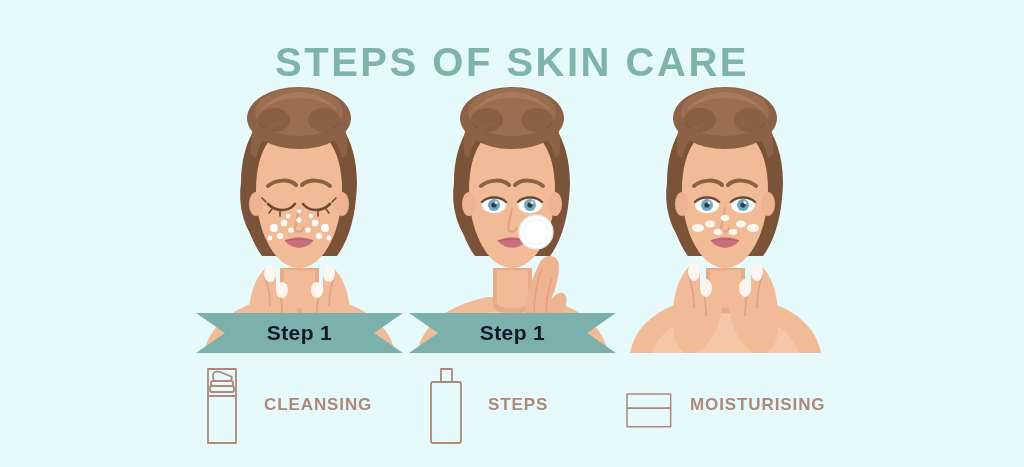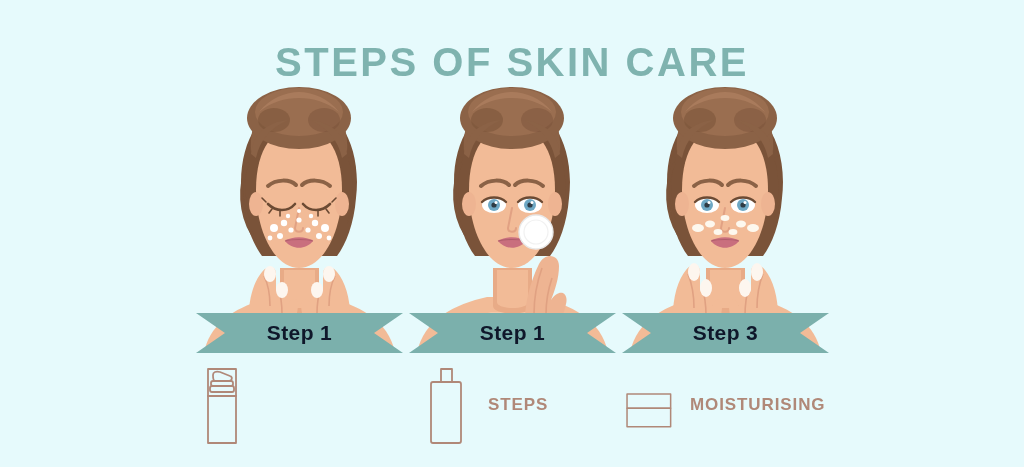--- a/index.html
+++ b/index.html
@@ -320,10 +320,6 @@
     <div class="banner-shape"></div>
     <div class="banner-label">Step 1</div>
   </div>
-  <div class="banner" id="banner-3">
-    <div class="banner-shape"></div>
-    <div class="banner-label">Step 3</div>
-  </div>
 
   <div class="legend-item" id="legend-1">
     <svg class="legend-icon" viewBox="0 0 52 78" xmlns="http://www.w3.org/2000/svg">

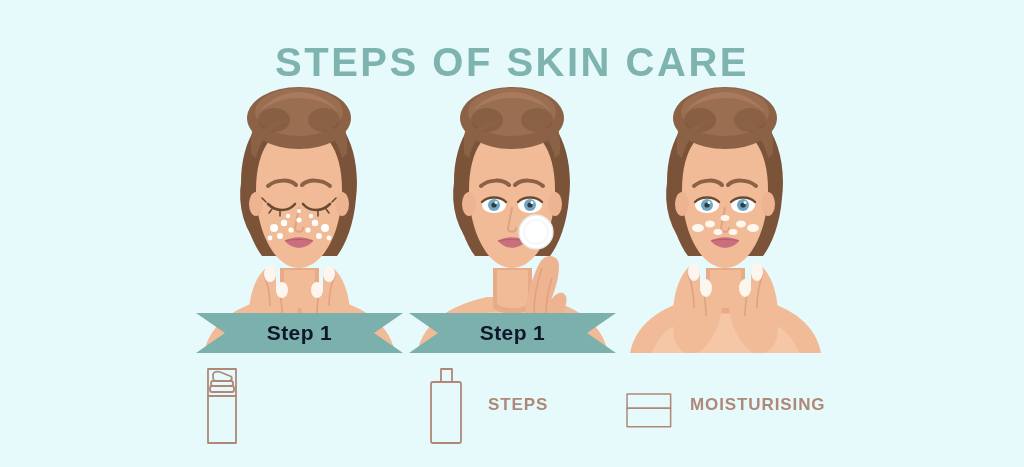--- a/index.html
+++ b/index.html
@@ -331,6 +331,7 @@
         <line x1="12" y1="30" x2="40" y2="30"></line>
       </g>
     </svg>
+    <span class="legend-text">CLEANSING</span>
   </div>
 
   <div class="legend-item" id="legend-2">

